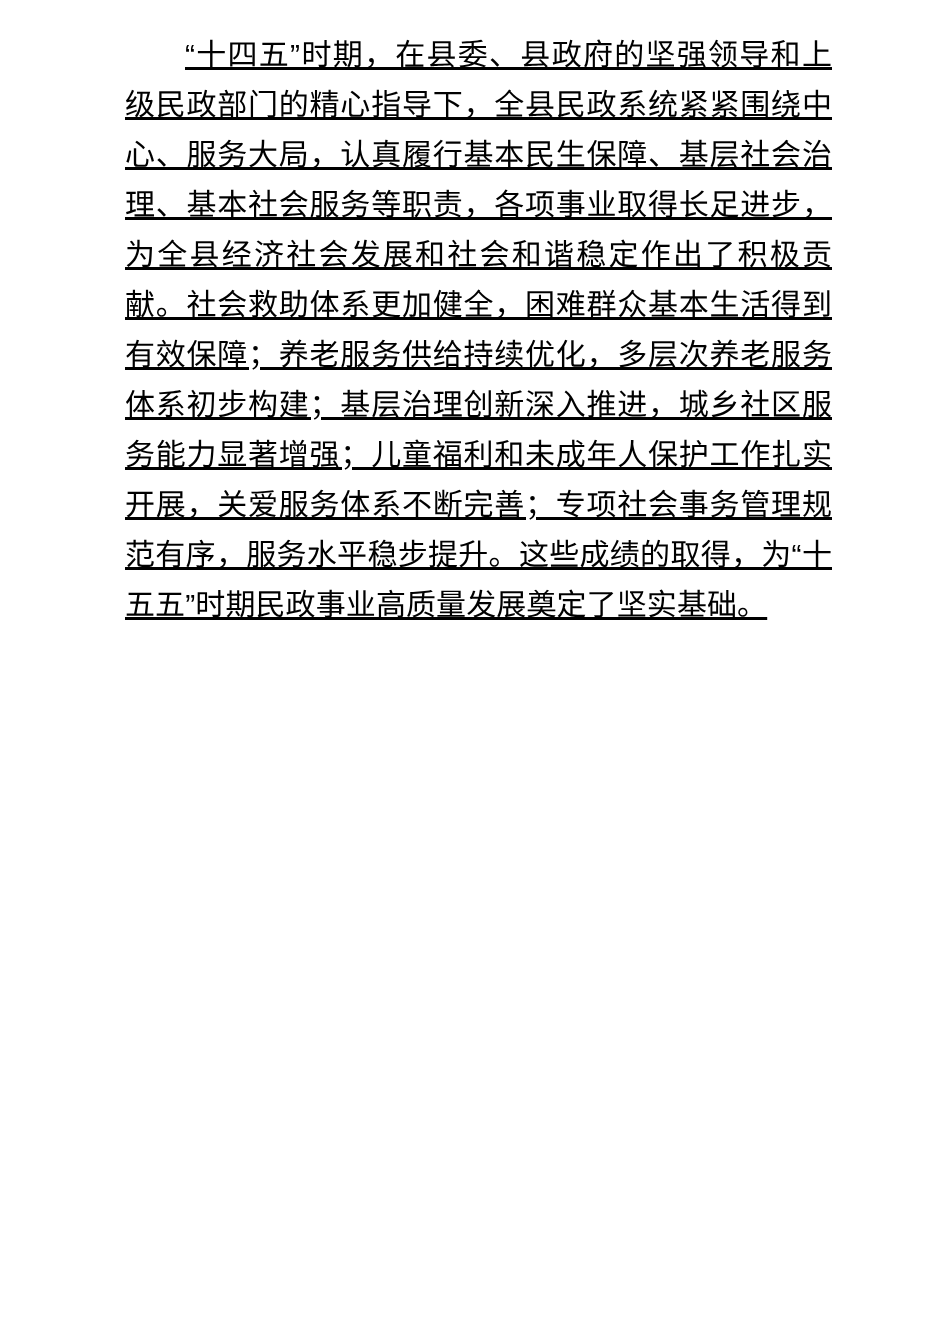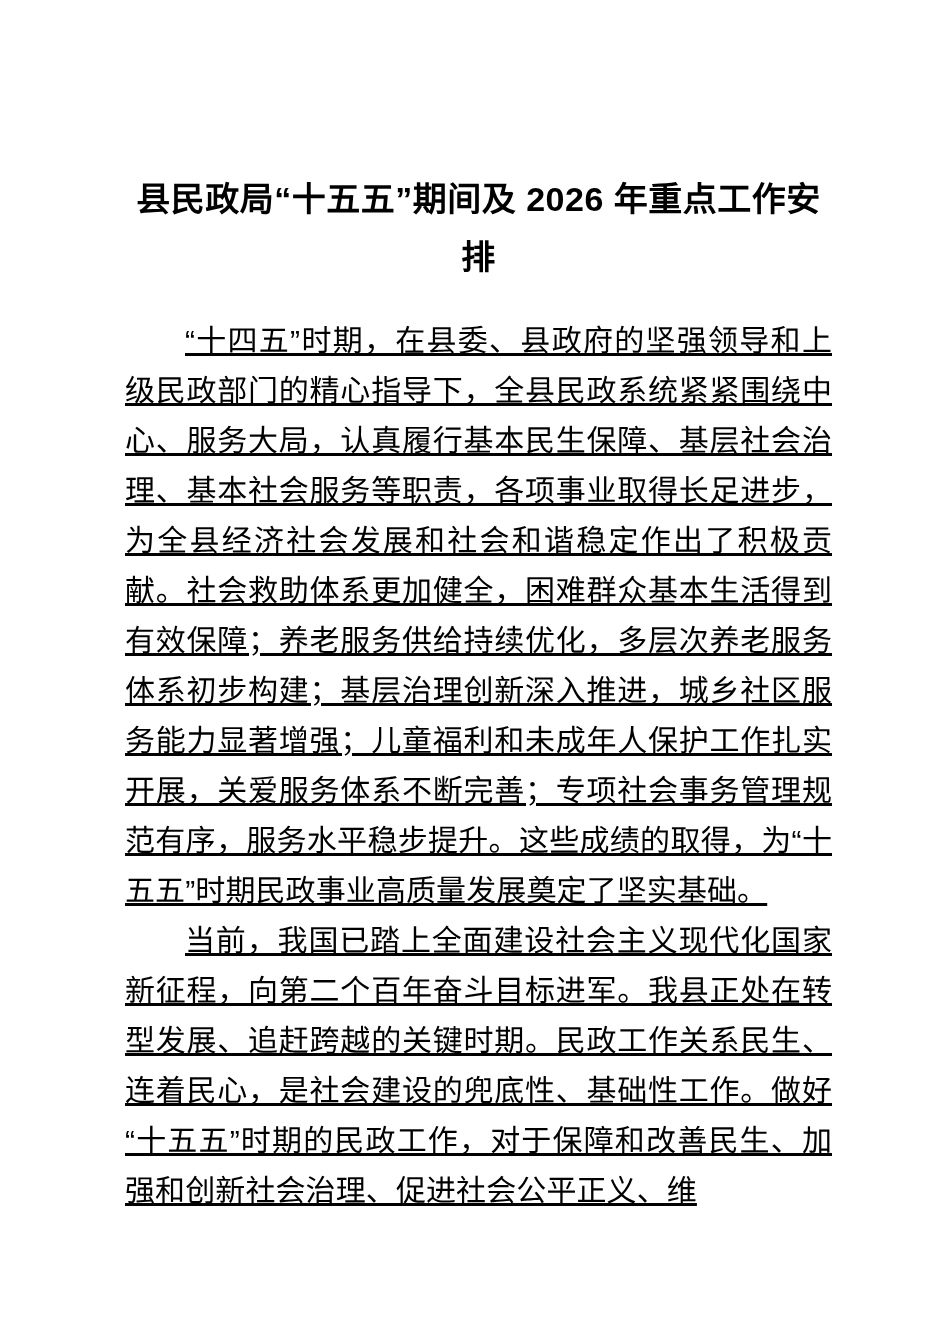--- a/index.html
+++ b/index.html
@@ -62,7 +62,6 @@
 <div class="page">
   <div class="content">
 
-    <h1 class="doc-title">县民政局“十五五”期间及 2026 年重点工作安排</h1>
 
     <div class="body-block">
       <p class="para">“十四五”时期，在县委、县政府的坚强领导和上级民政部门的精心指导下，全县民政系统紧紧围绕中心、服务大局，认真履行基本民生保障、基层社会治理、基本社会服务等职责，各项事业取得长足进步，为全县经济社会发展和社会和谐稳定作出了积极贡献。社会救助体系更加健全，困难群众基本生活得到有效保障；养老服务供给持续优化，多层次养老服务体系初步构建；基层治理创新深入推进，城乡社区服务能力显著增强；儿童福利和未成年人保护工作扎实开展，关爱服务体系不断完善；专项社会事务管理规范有序，服务水平稳步提升。这些成绩的取得，为“十五五”时期民政事业高质量发展奠定了坚实基础。</p>

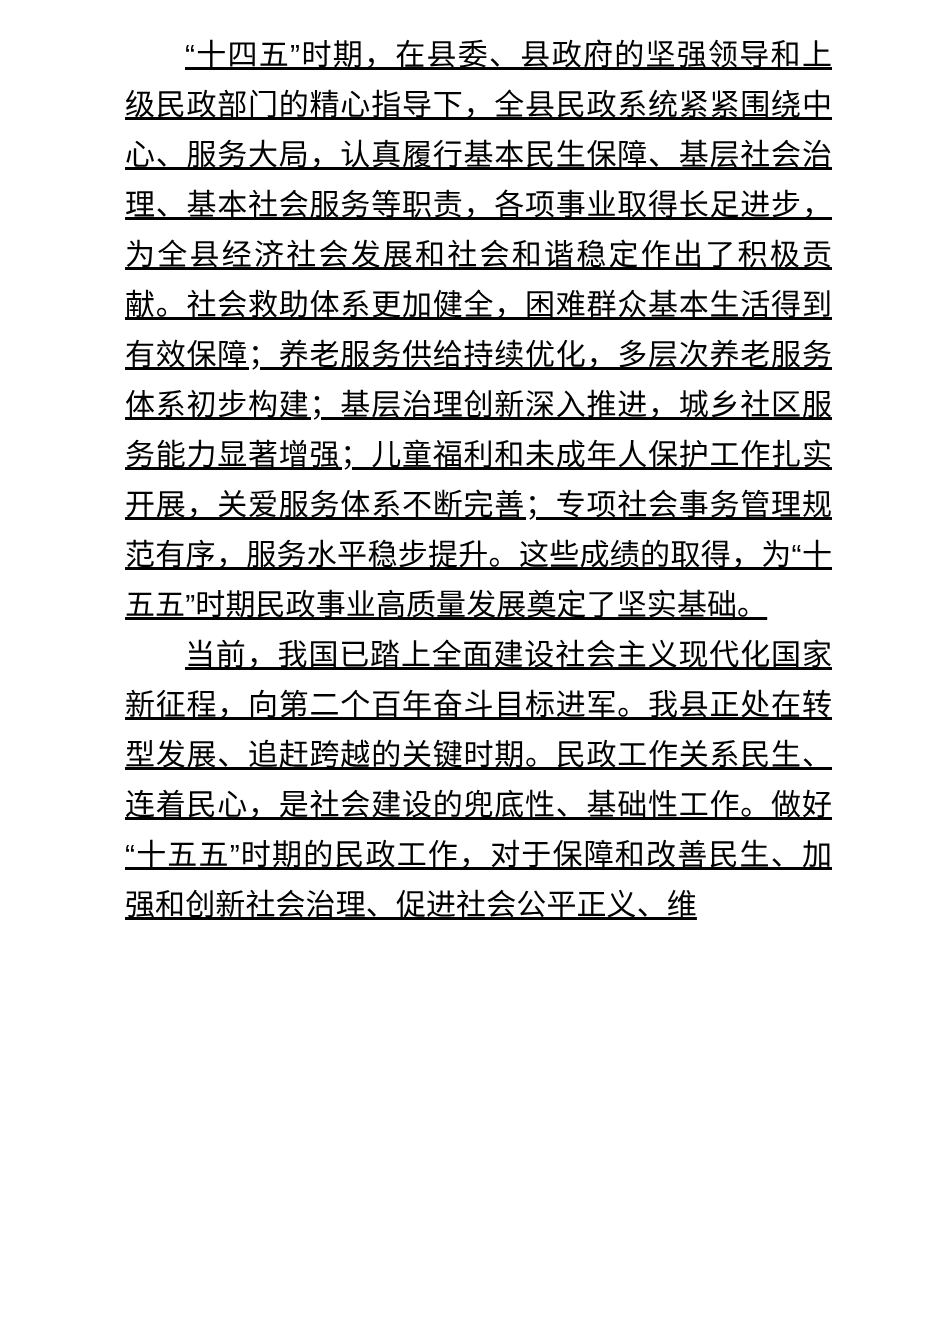--- a/index.html
+++ b/index.html
@@ -65,7 +65,6 @@
 
     <div class="body-block">
       <p class="para">“十四五”时期，在县委、县政府的坚强领导和上级民政部门的精心指导下，全县民政系统紧紧围绕中心、服务大局，认真履行基本民生保障、基层社会治理、基本社会服务等职责，各项事业取得长足进步，为全县经济社会发展和社会和谐稳定作出了积极贡献。社会救助体系更加健全，困难群众基本生活得到有效保障；养老服务供给持续优化，多层次养老服务体系初步构建；基层治理创新深入推进，城乡社区服务能力显著增强；儿童福利和未成年人保护工作扎实开展，关爱服务体系不断完善；专项社会事务管理规范有序，服务水平稳步提升。这些成绩的取得，为“十五五”时期民政事业高质量发展奠定了坚实基础。</p>
-      <p class="para">当前，我国已踏上全面建设社会主义现代化国家新征程，向第二个百年奋斗目标进军。我县正处在转型发展、追赶跨越的关键时期。民政工作关系民生、连着民心，是社会建设的兜底性、基础性工作。做好“十五五”时期的民政工作，对于保障和改善民生、加强和创新社会治理、促进社会公平正义、维</p>
     </div>
 
   </div>

